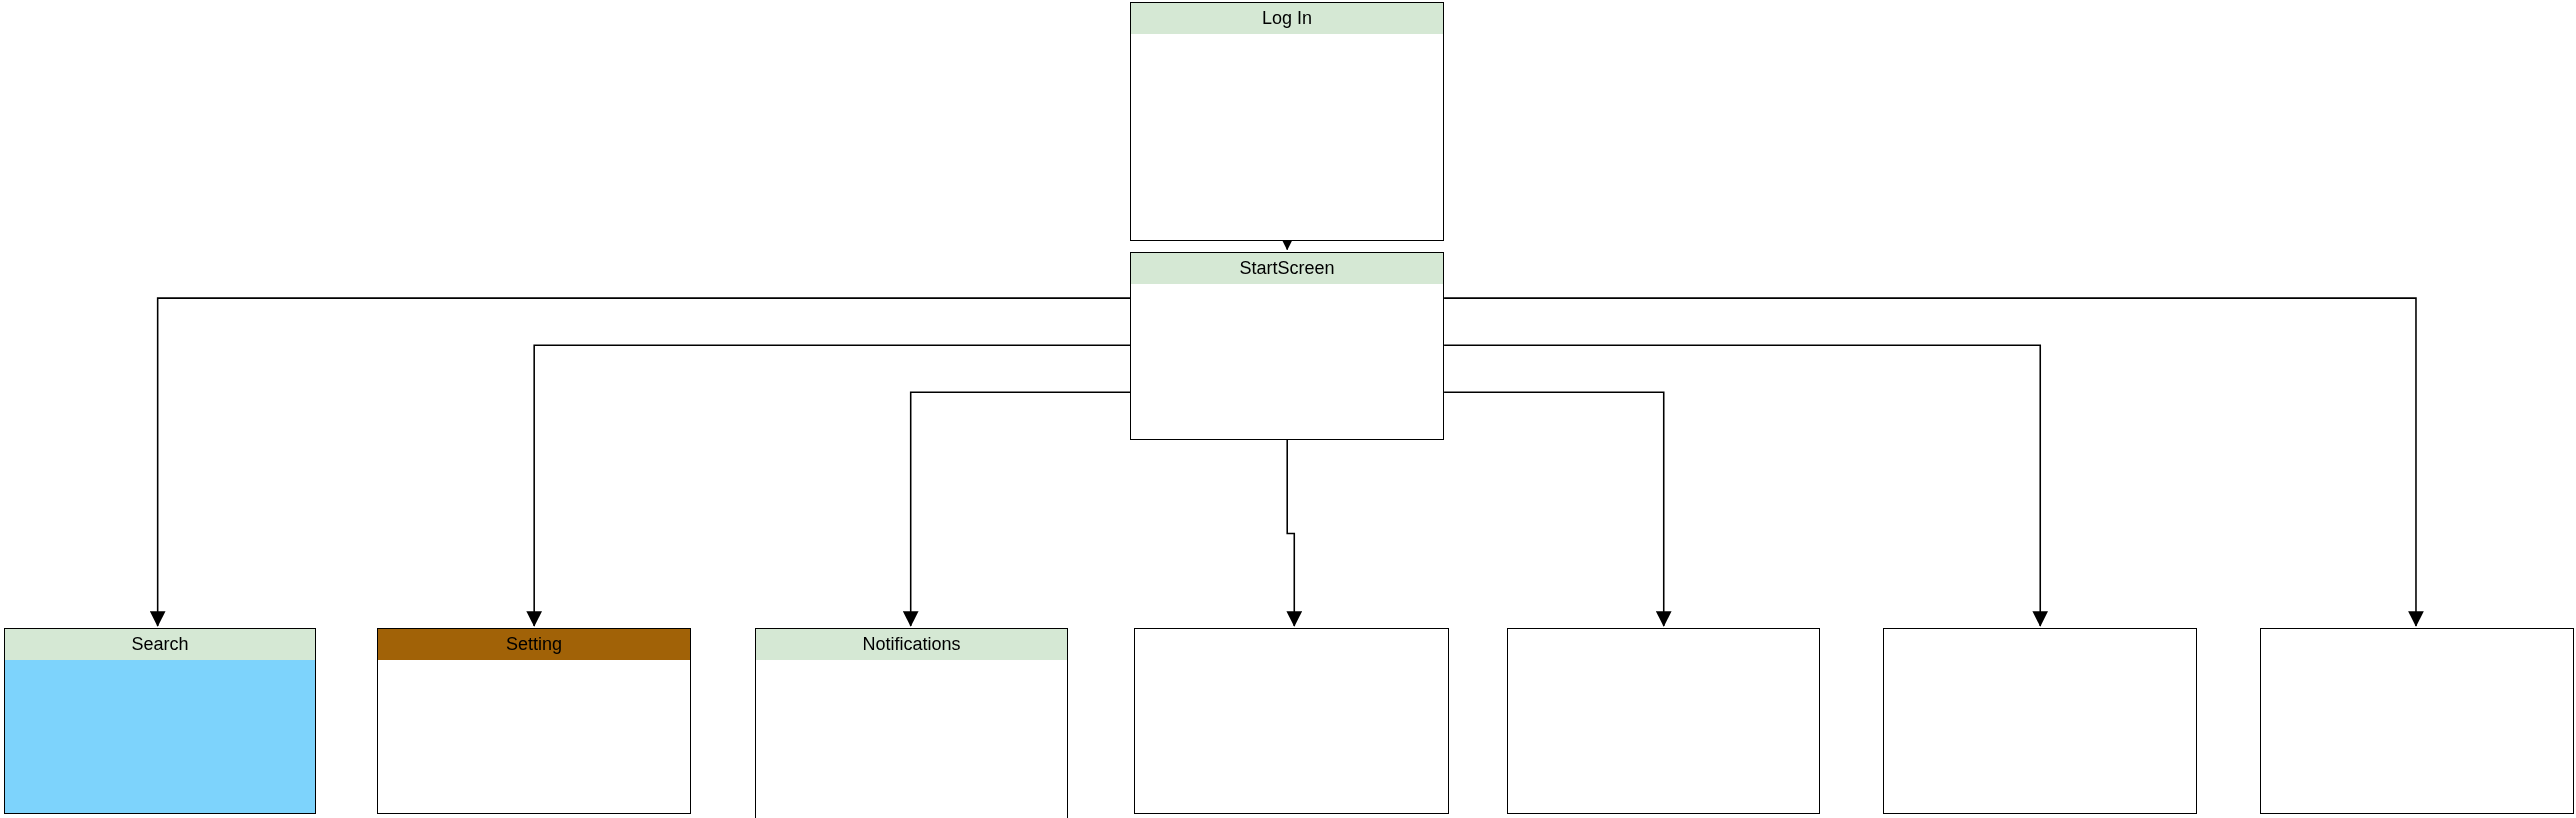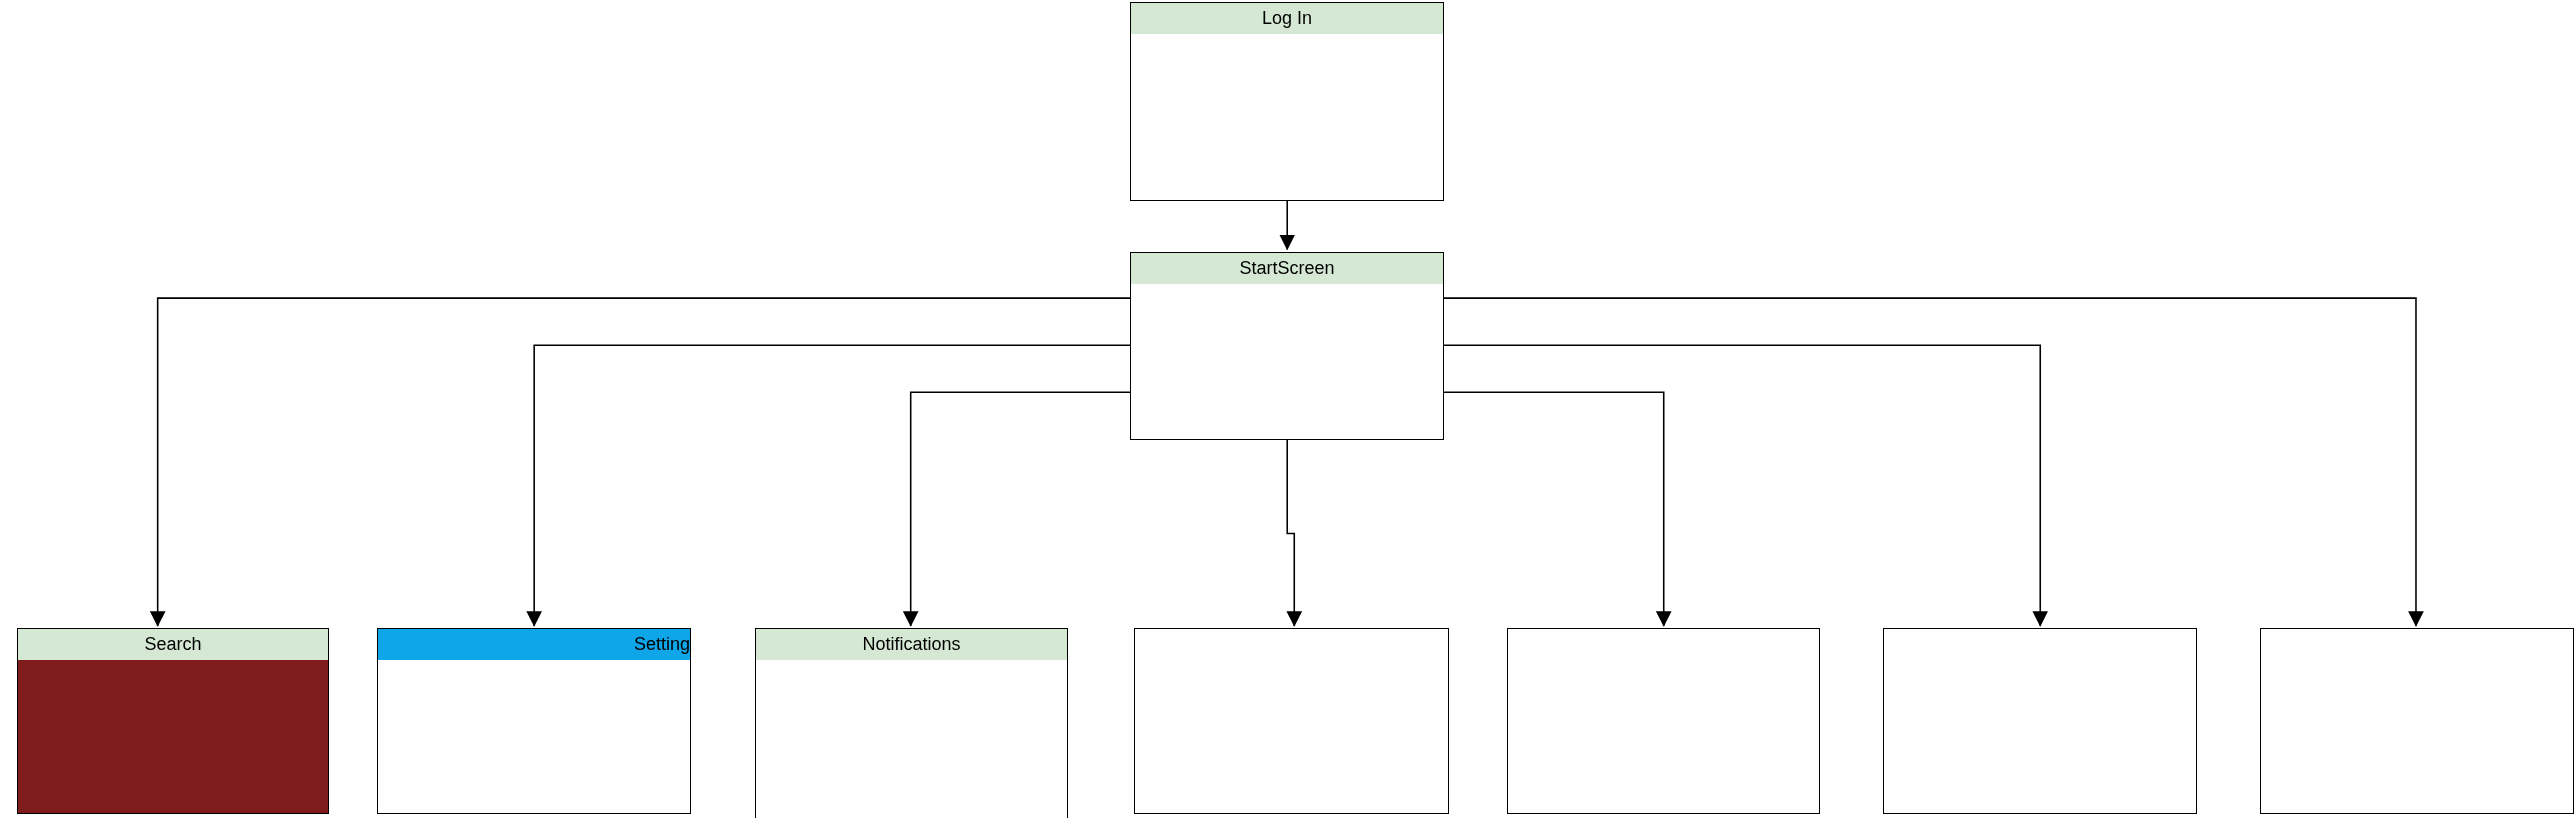--- a/index.html
+++ b/index.html
@@ -75,7 +75,7 @@
       </g>
   </svg>
   <div id="node-layer">
-      <div class="node" style="left: 1130px; top: 1.6px; width: 314px; height: 199px; border-color: rgb(0, 0, 0); background: rgb(255, 255, 255);">
+      <div class="node" style="left: 1130px; top: 1.6px; width: 314px; height: 239px; border-color: rgb(0, 0, 0); background: rgb(255, 255, 255);">
         <div class="node-header" style="background: rgb(213, 232, 212);">
           <span class="node-label">Log In</span>
         </div>

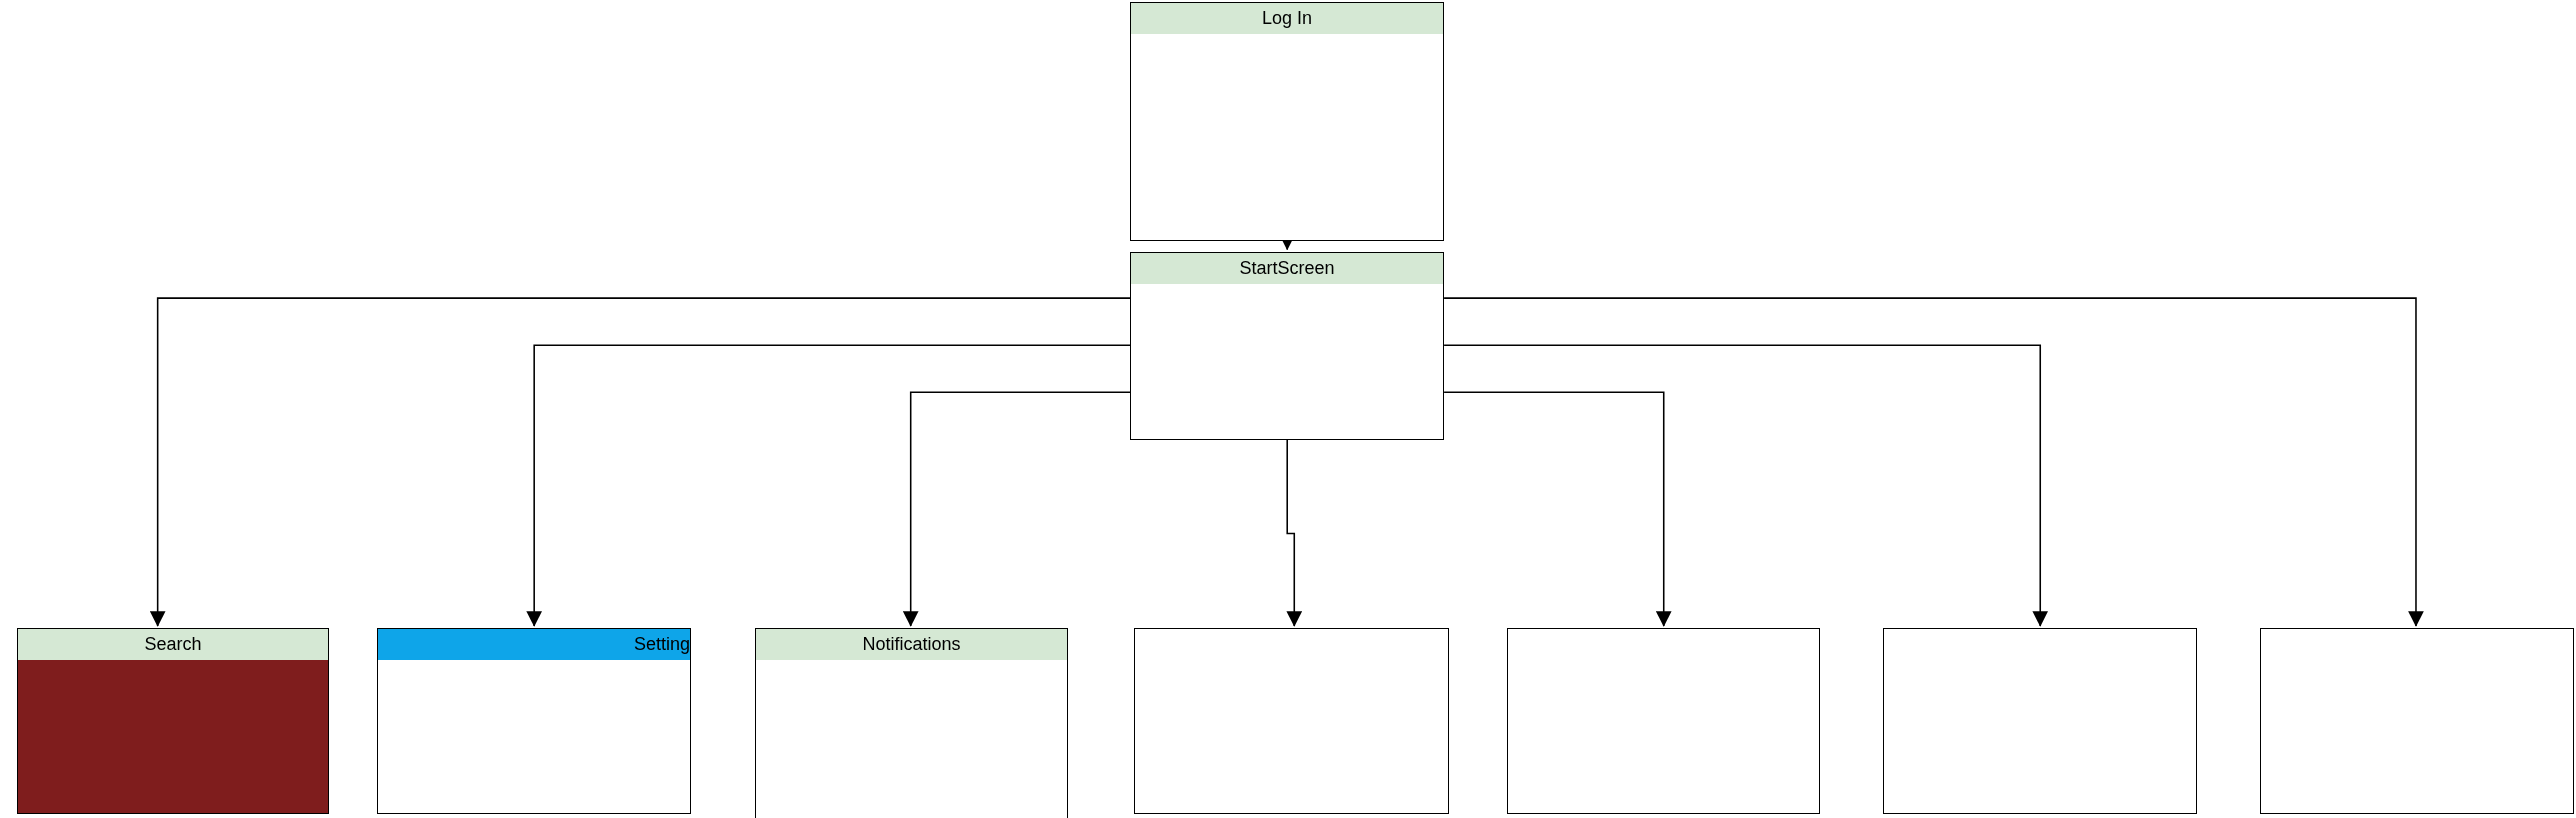--- a/index.html
+++ b/index.html
@@ -87,7 +87,7 @@
         </div>
         <div class="node-body"></div>
       </div>
-      <div class="node" style="left: 17px; top: 628px; width: 312px; height: 186px; border-color: rgb(0, 0, 0); background: #7f1d1d;">
+      <div class="node" style="left: 4px; top: 628px; width: 312px; height: 186px; border-color: rgb(0, 0, 0); background: #7dd3fc;">
         <div class="node-header" style="background: rgb(213, 232, 212);">
           <span class="node-label">Search</span>
         </div>

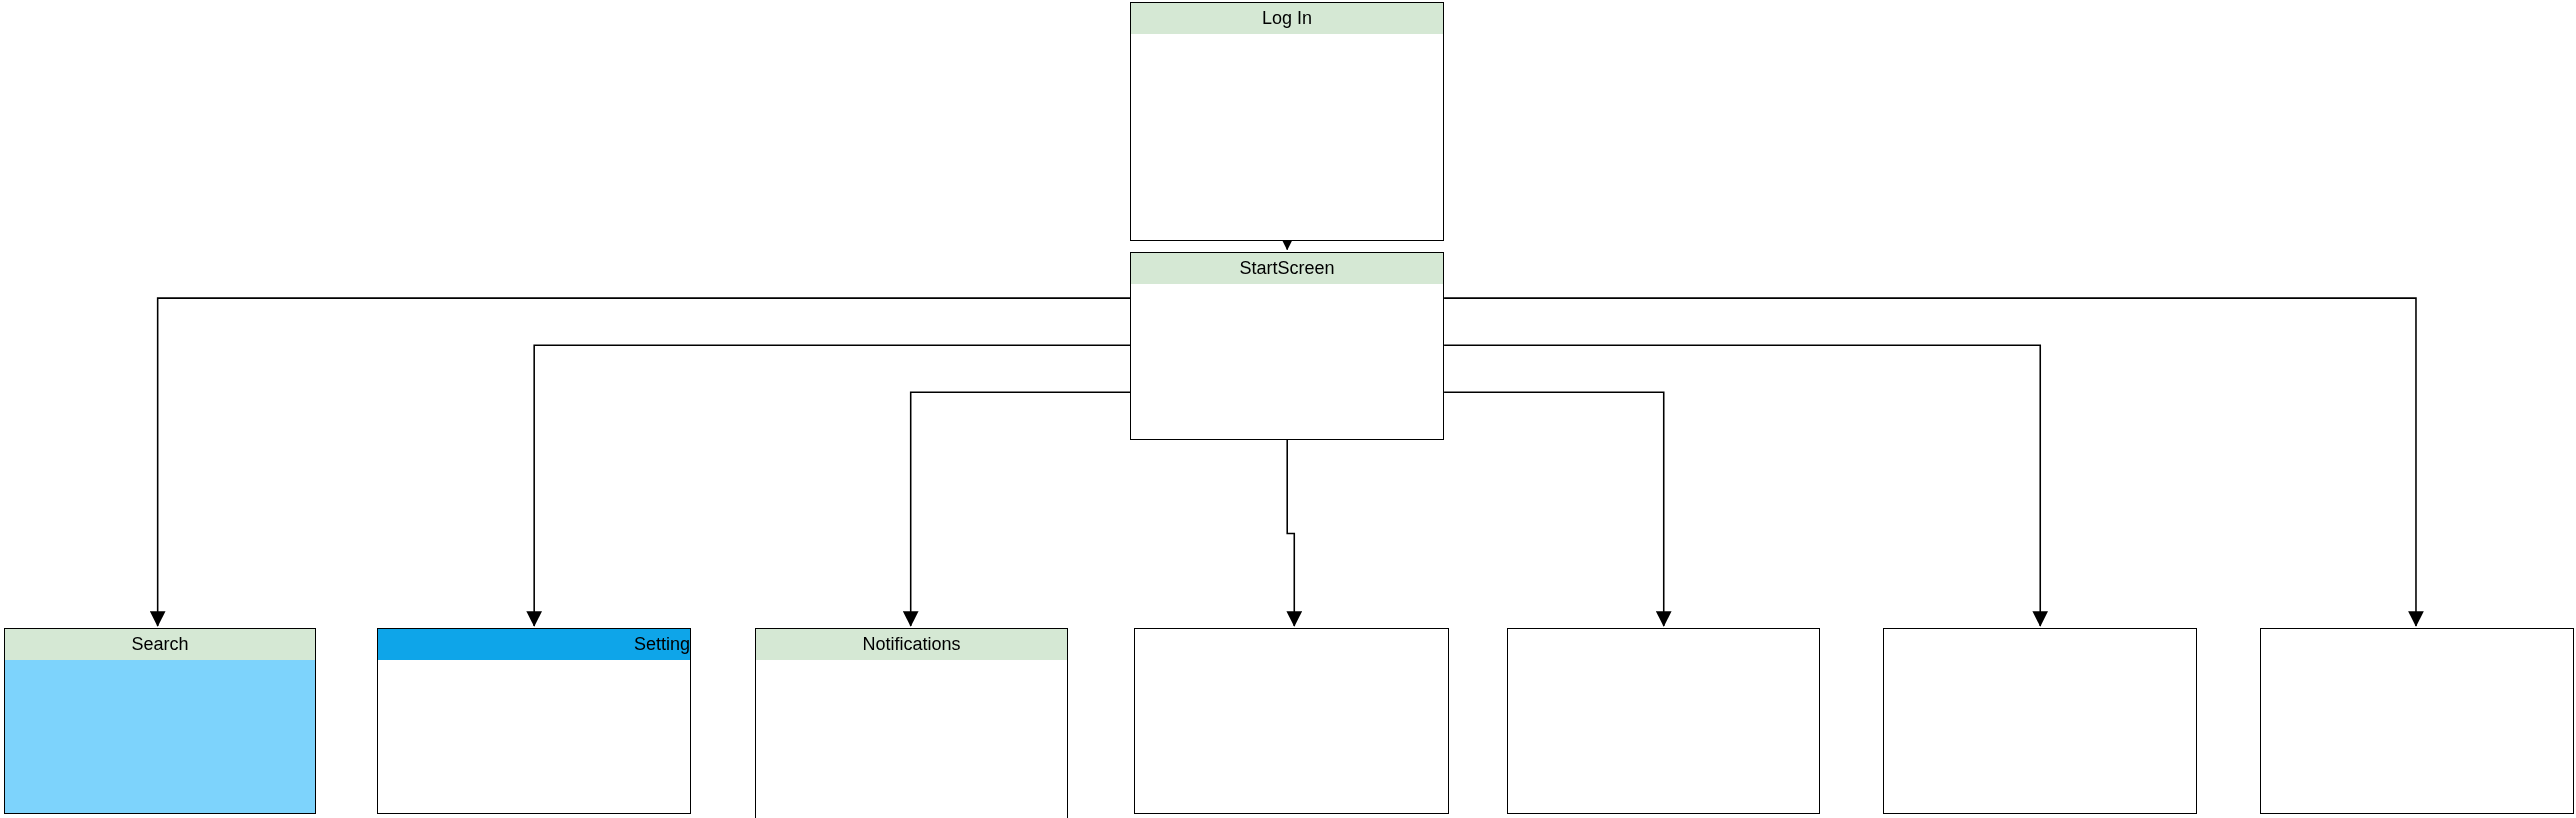--- a/index.html
+++ b/index.html
@@ -94,7 +94,7 @@
         <div class="node-body"></div>
       </div>
       <div class="node" style="left: 377px; top: 628px; width: 314px; height: 186px; border-color: rgb(0, 0, 0); background: rgb(255, 255, 255);">
-        <div class="node-header" style="background: #0ea5e9; justify-content: flex-end;">
+        <div class="node-header" style="background: #a16207;">
           <span class="node-label">Setting</span>
         </div>
         <div class="node-body"></div>

